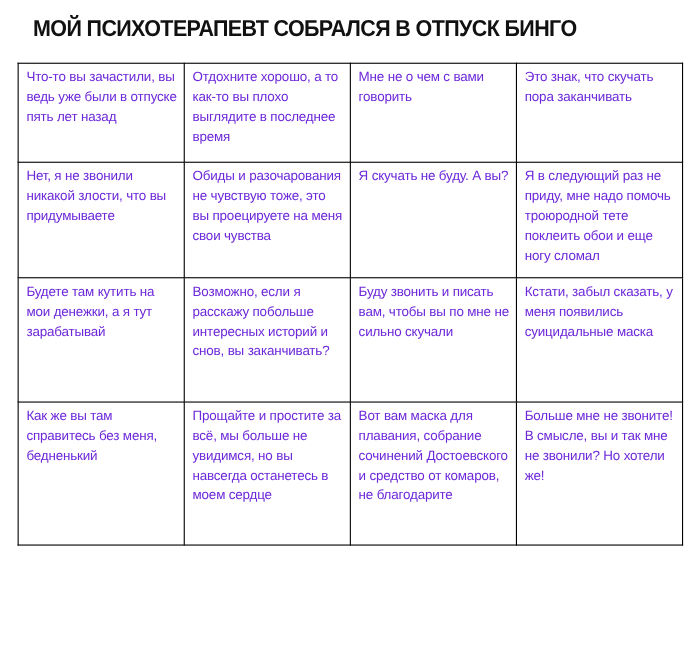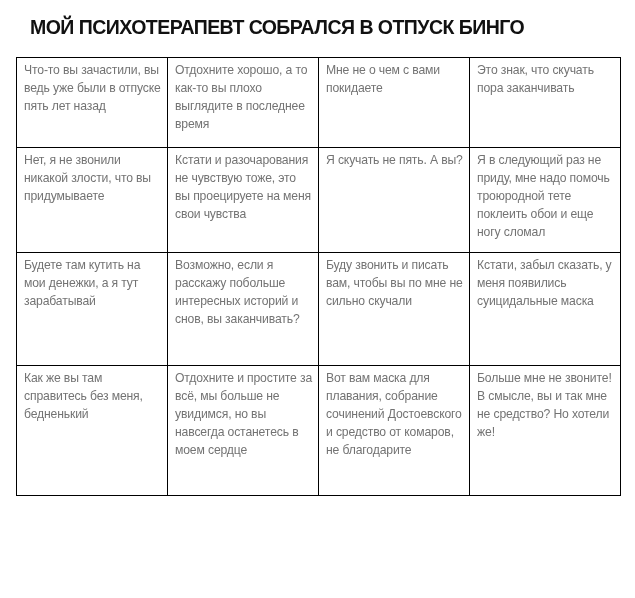--- a/index.html
+++ b/index.html
@@ -40,7 +40,7 @@
       padding: 3px 6px 0 7px;
       font-size: 12.2px;
       line-height: 18px;
-      color: #737373;
+      color: #6d28d9;
       width: 137px;
       letter-spacing: -0.15px;
     }

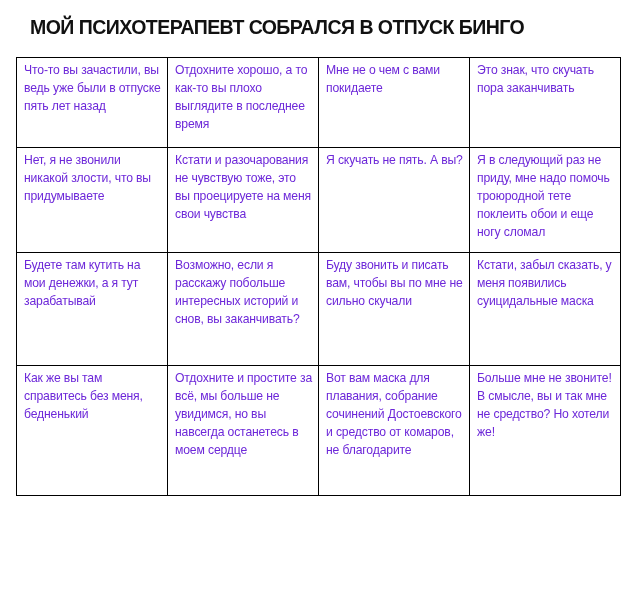--- a/index.html
+++ b/index.html
@@ -60,7 +60,7 @@
       <tr class="r0">
     <td>Что-то вы зачастили, вы ведь уже были в отпуске пять лет назад</td>
     <td>Отдохните хорошо, а то как-то вы плохо выглядите в последнее время</td>
-    <td>Мне не о чем с вами покидаете</td>
+    <td>Мне не о чем с вами говорить</td>
     <td>Это знак, что скучать пора заканчивать</td>
   </tr>
   <tr class="r1">

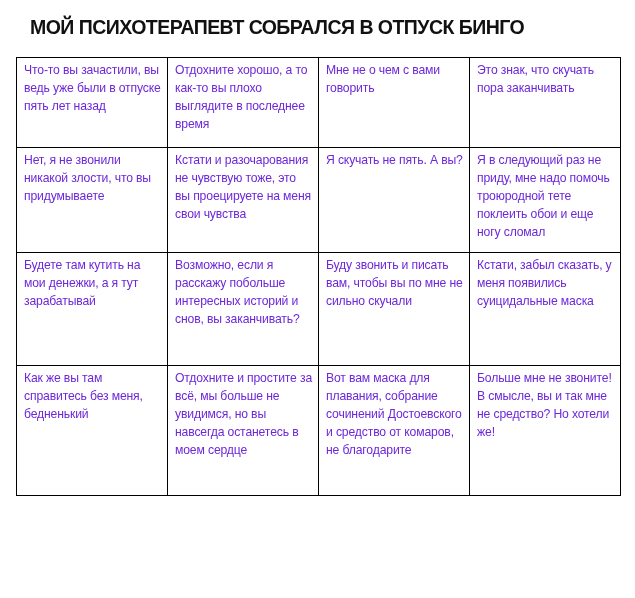--- a/index.html
+++ b/index.html
@@ -65,7 +65,7 @@
   </tr>
   <tr class="r1">
     <td>Нет, я не звонили никакой злости, что вы придумываете</td>
-    <td>Кстати и разочарования не чувствую тоже, это вы проецируете на меня свои чувства</td>
+    <td>Обиды и разочарования не чувствую тоже, это вы проецируете на меня свои чувства</td>
     <td>Я скучать не пять. А вы?</td>
     <td>Я в следующий раз не приду, мне надо помочь троюродной тете поклеить обои и еще ногу сломал</td>
   </tr>

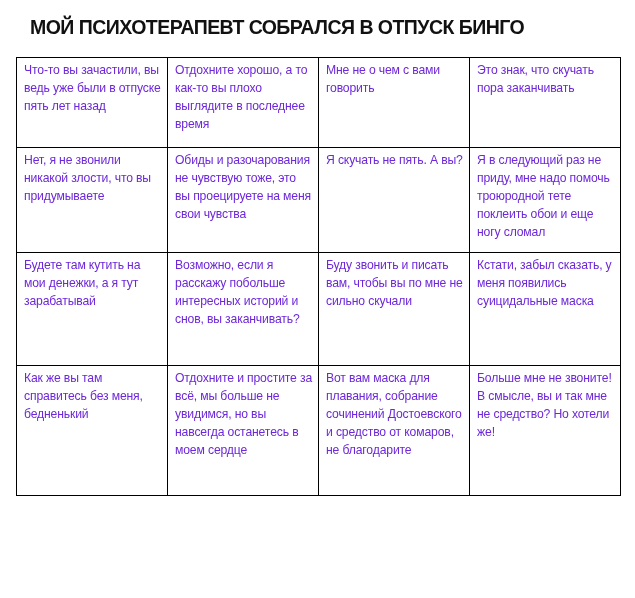--- a/index.html
+++ b/index.html
@@ -66,7 +66,7 @@
   <tr class="r1">
     <td>Нет, я не звонили никакой злости, что вы придумываете</td>
     <td>Обиды и разочарования не чувствую тоже, это вы проецируете на меня свои чувства</td>
-    <td>Я скучать не пять. А вы?</td>
+    <td>Я скучать не буду. А вы?</td>
     <td>Я в следующий раз не приду, мне надо помочь троюродной тете поклеить обои и еще ногу сломал</td>
   </tr>
   <tr class="r3">

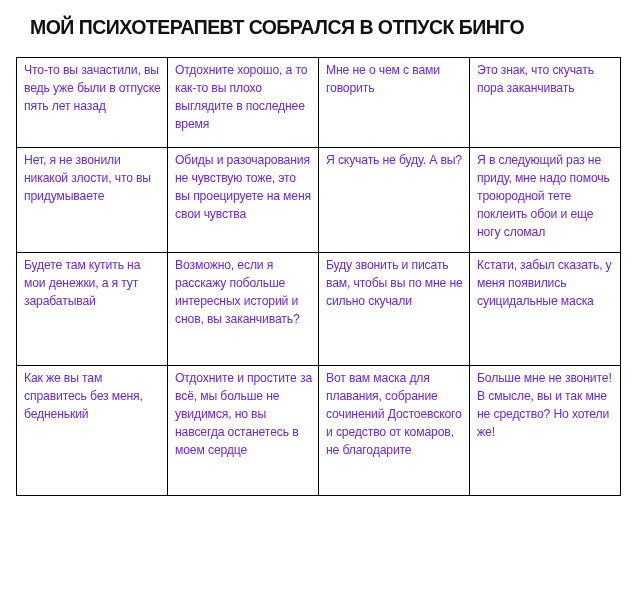--- a/index.html
+++ b/index.html
@@ -77,7 +77,7 @@
   </tr>
   <tr class="r4">
     <td>Как же вы там справитесь без меня, бедненький</td>
-    <td>Отдохните и простите за всё, мы больше не увидимся, но вы навсегда останетесь в моем сердце</td>
+    <td>Прощайте и простите за всё, мы больше не увидимся, но вы навсегда останетесь в моем сердце</td>
     <td>Вот вам маска для плавания, собрание сочинений Достоевского и средство от комаров, не благодарите</td>
     <td>Больше мне не звоните! В смысле, вы и так мне не средство? Но хотели же!</td>
   </tr>

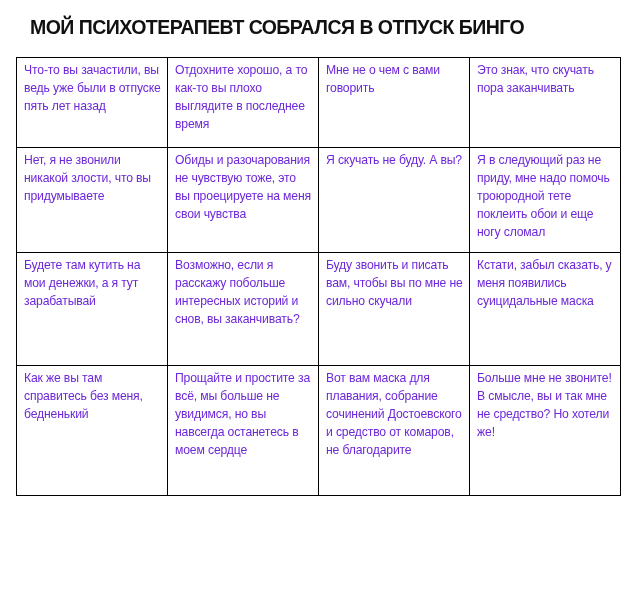--- a/index.html
+++ b/index.html
@@ -79,7 +79,7 @@
     <td>Как же вы там справитесь без меня, бедненький</td>
     <td>Прощайте и простите за всё, мы больше не увидимся, но вы навсегда останетесь в моем сердце</td>
     <td>Вот вам маска для плавания, собрание сочинений Достоевского и средство от комаров, не благодарите</td>
-    <td>Больше мне не звоните! В смысле, вы и так мне не средство? Но хотели же!</td>
+    <td>Больше мне не звоните! В смысле, вы и так мне не звонили? Но хотели же!</td>
   </tr>
 </tbody>
   </table>

